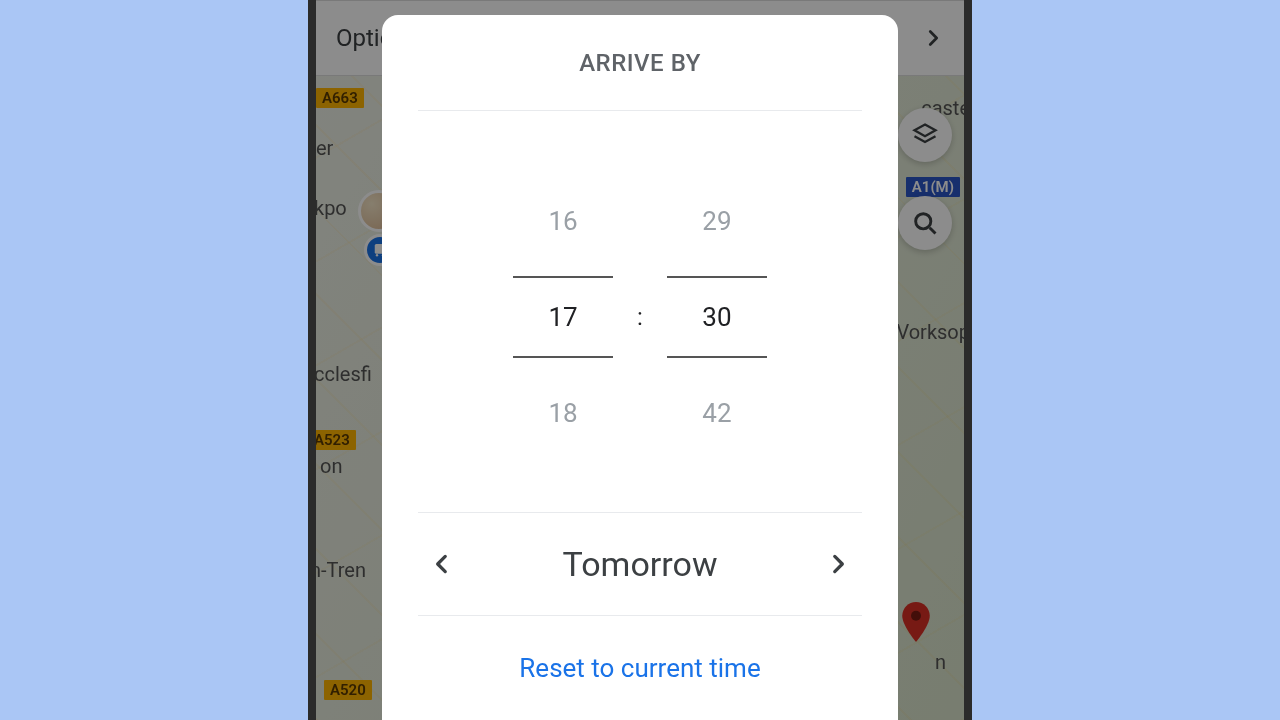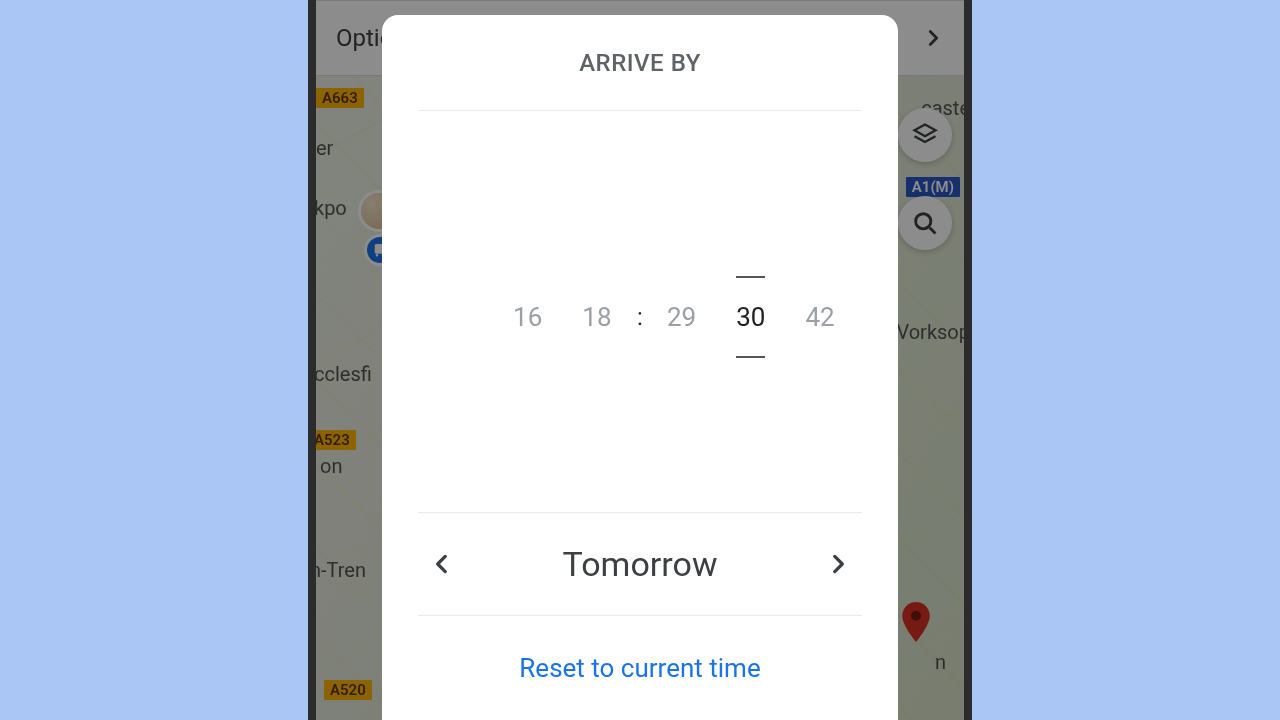--- a/index.html
+++ b/index.html
@@ -172,7 +172,7 @@
     .wheel {
       width: 100px;
       display: flex;
-      flex-direction: row;
+      flex-direction: column;
       align-items: center;
       gap: 40px;
       position: relative;

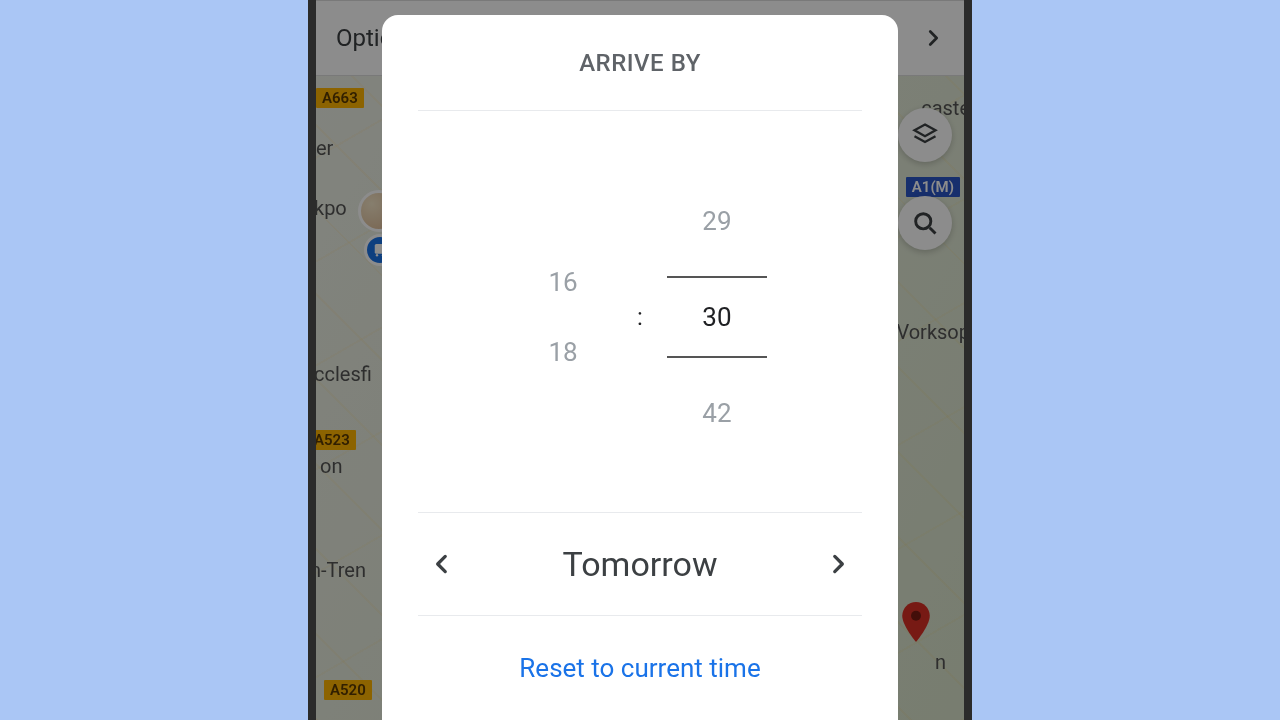--- a/index.html
+++ b/index.html
@@ -297,6 +297,7 @@
       <div class="time-picker">
         <div class="wheel">
           <div class="faded">16</div>
+          <div class="selected">17</div>
           <div class="faded">18</div>
         </div>
         <div class="colon">:</div>

